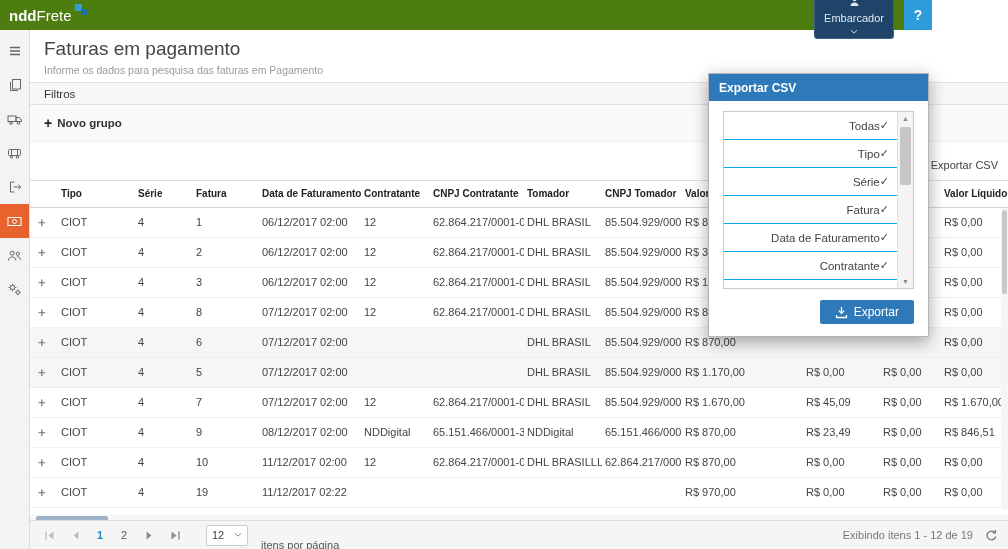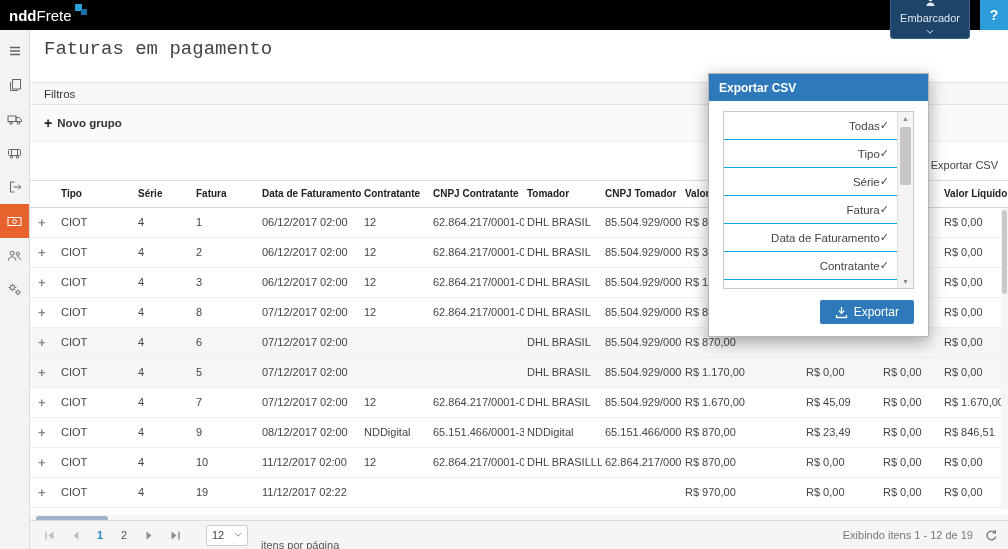--- a/index.html
+++ b/index.html
@@ -7,8 +7,8 @@
               font-family:"Liberation Sans","DejaVu Sans",sans-serif; }
 
   
-  .topbar { position:absolute; left:0; top:0; width:1008px; height:30px;
-            background:#000000; display:flex; align-items:center; z-index:5; }
+  .topbar { position:absolute; left:0; top:0; width:932px; height:30px;
+            background:#4d7c0f; display:flex; align-items:center; z-index:5; }
   .logo { color:#fff; font-size:15px; margin-left:9px; position:relative; padding-right:16px; }
   .logo b { font-weight:bold; }
   .logo-sq1 { position:absolute; top:-3px; right:6px; width:7px; height:7px; background:#2d9fd8; }

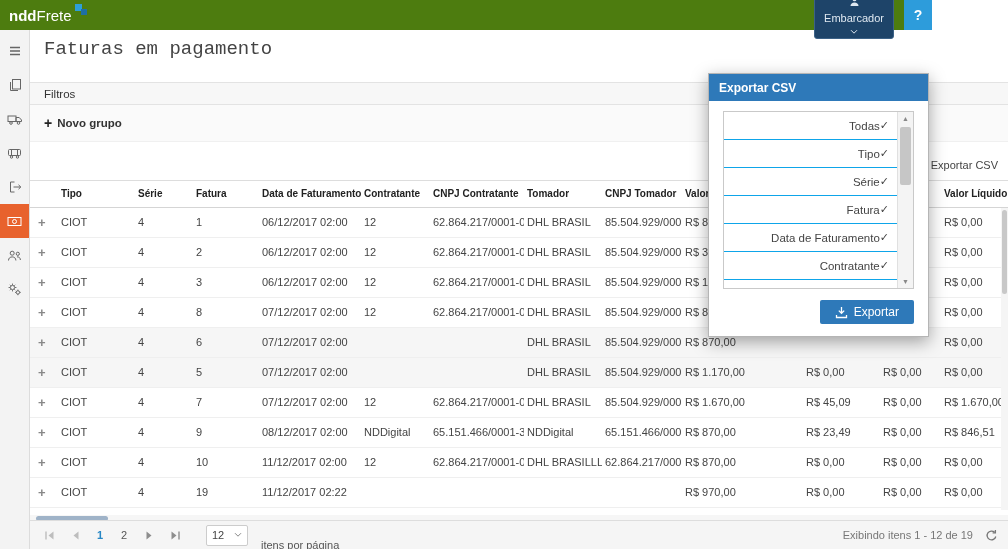--- a/index.html
+++ b/index.html
@@ -31,7 +31,7 @@
   
   .main { position:absolute; left:30px; top:30px; right:0; bottom:0; background:#fff; }
   .page-head { padding:8px 14px 0; height:52px; }
-  .page-title { font-size:19px; font-weight:normal; color:#444;font-family:Liberation Mono, monospace; }
+  .page-title { font-size:19px; font-weight:normal; color:#444; }
   .page-sub { font-size:10.5px; color:#9a9a9a; margin-top:4px; }
 
   .filters-bar { height:23px; background:#f7f7f7; border-top:1px solid #e3e3e3;

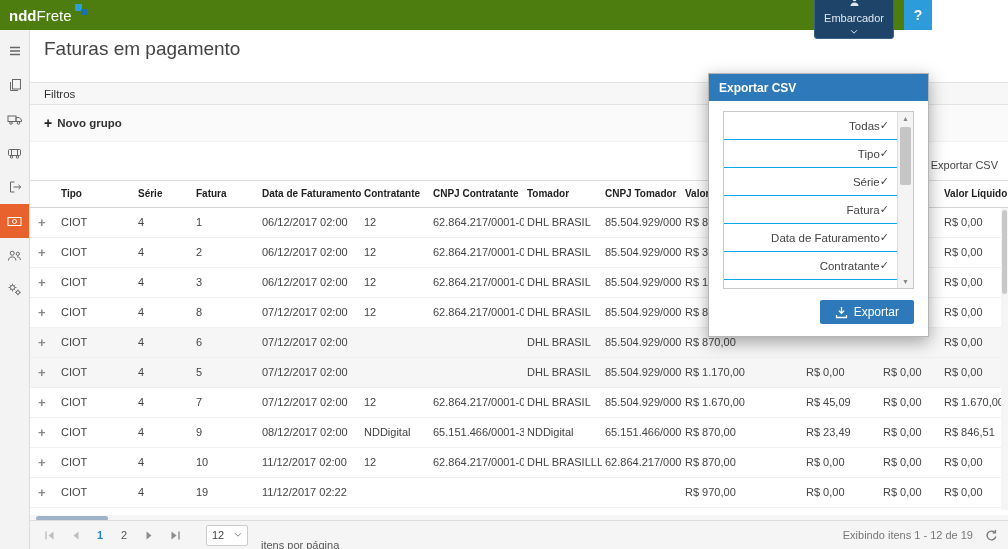--- a/index.html
+++ b/index.html
@@ -198,6 +198,7 @@
 
   <div class="page-head">
     <div class="page-title">Faturas em pagamento</div>
+    <div class="page-sub">Informe os dados para pesquisa das faturas em Pagamento</div>
   </div>
 
   <div class="filters-bar">

